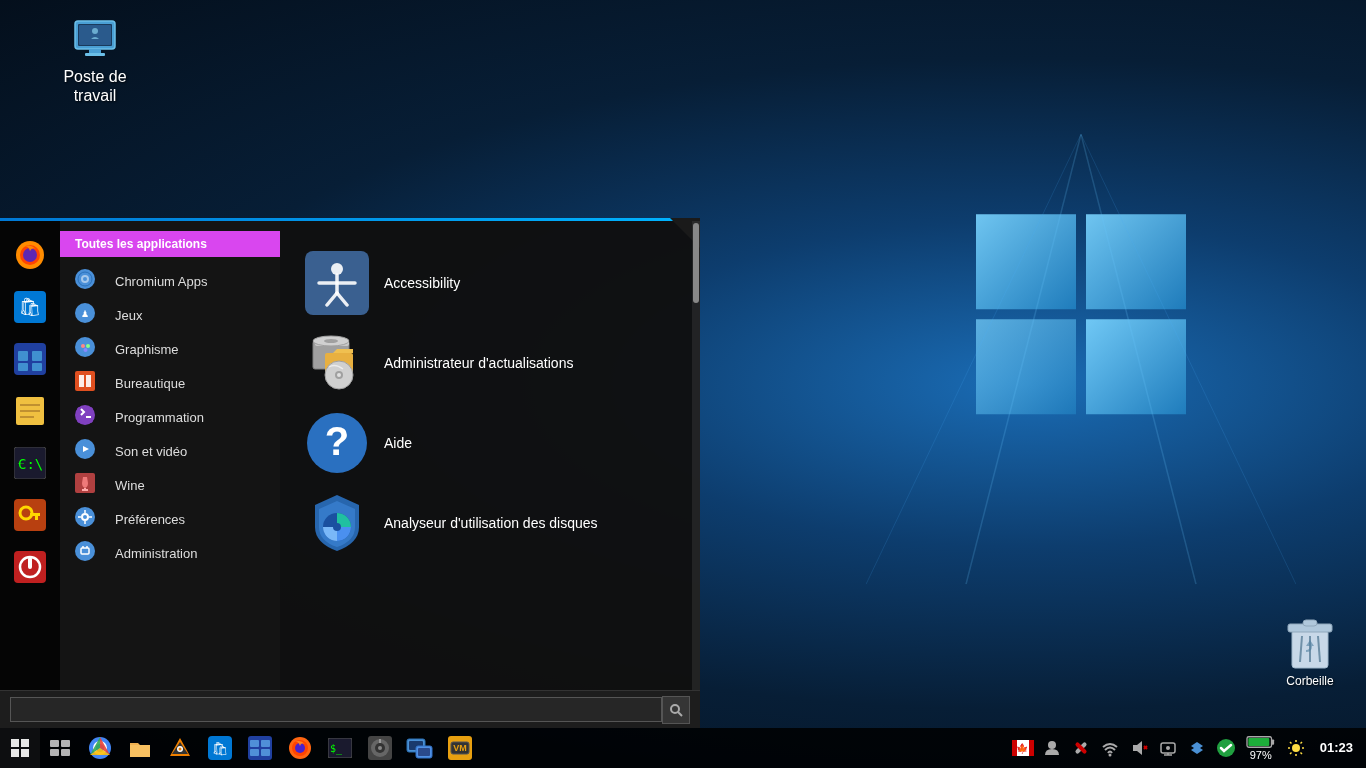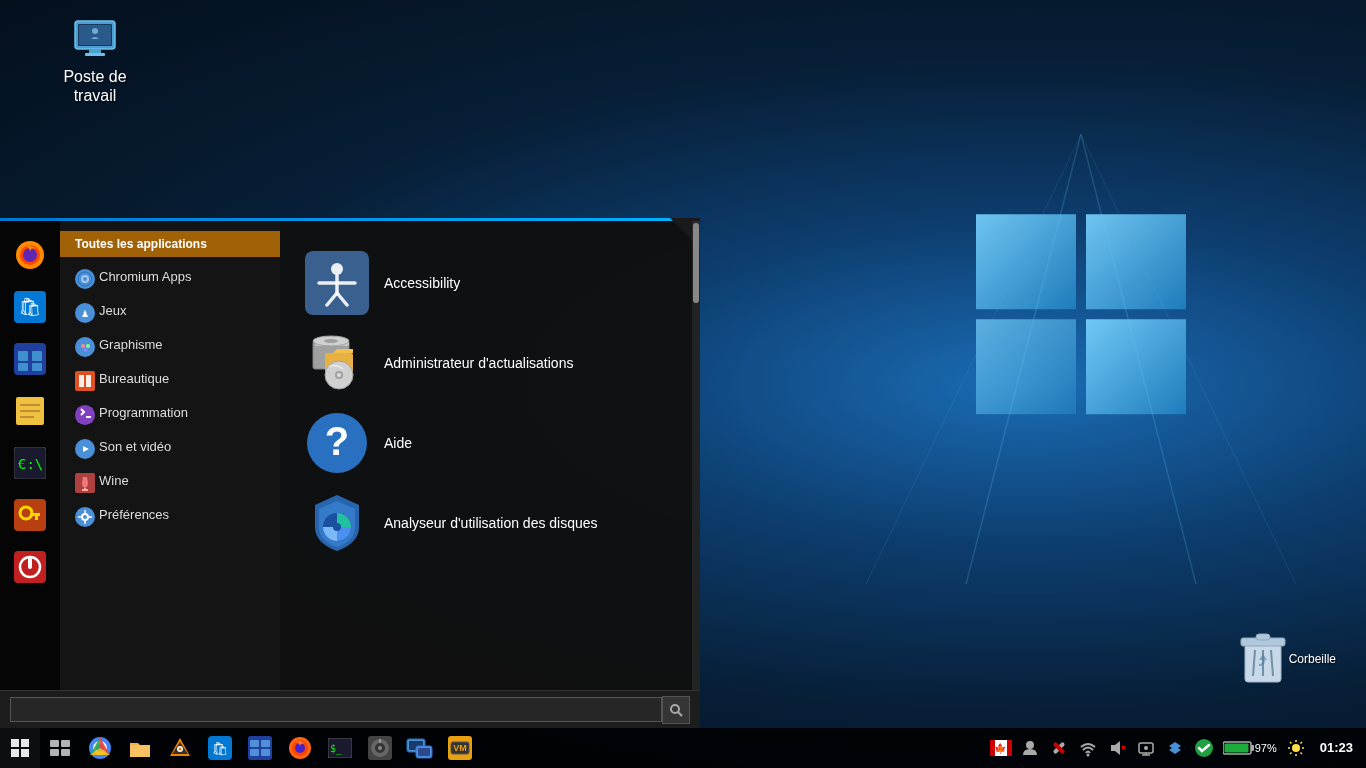--- a/index.html
+++ b/index.html
@@ -139,7 +139,7 @@
     }
 
     .category-header {
-      background: #a16207;
+      background: #d946ef;
       color: white;
       padding: 6px 15px;
       font-size: 12px;

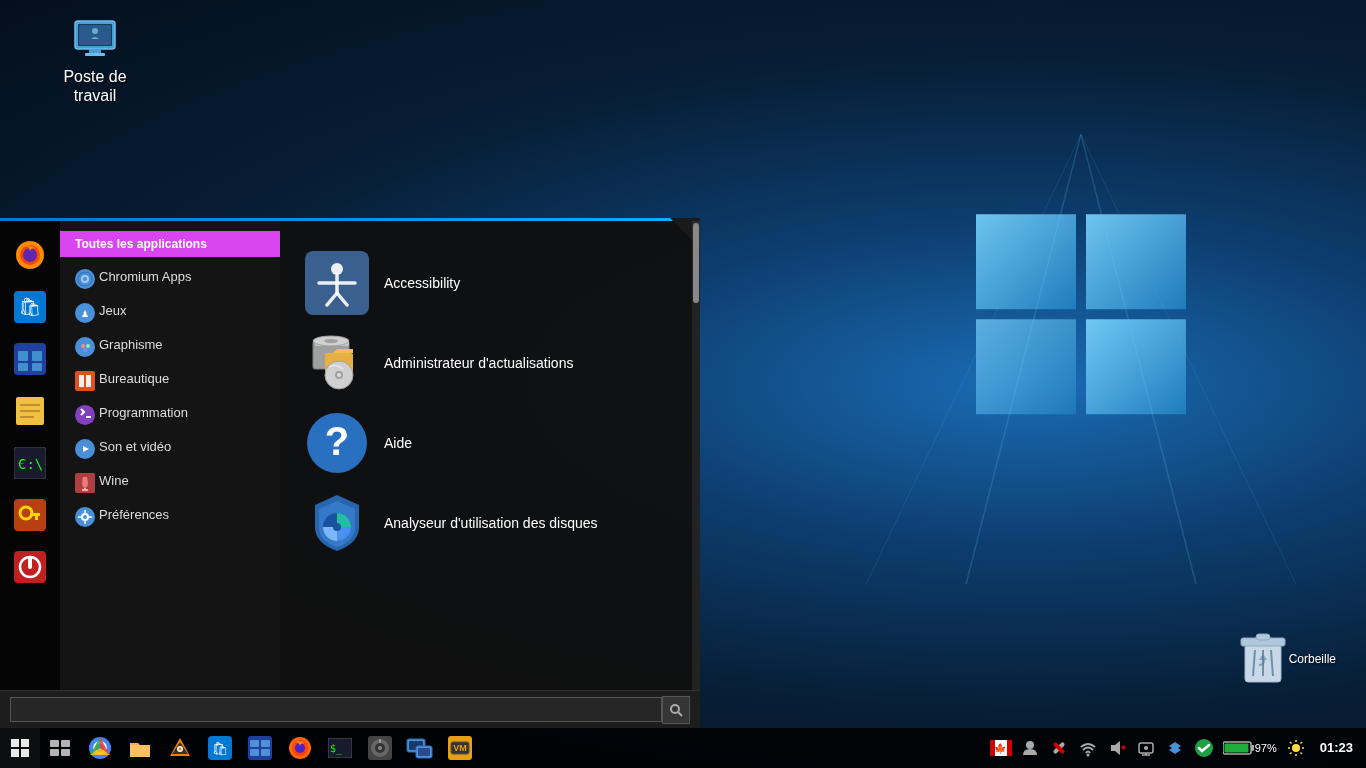--- a/index.html
+++ b/index.html
@@ -149,12 +149,12 @@
 
     .category-item {
       display: flex;
-      align-items: flex-start;
+      align-items: flex-end;
       padding: 7px 15px;
       cursor: pointer;
       color: #ddd;
       font-size: 13px;
-      gap: 4px;
+      gap: 20px;
     }
 
     .cat-icon {

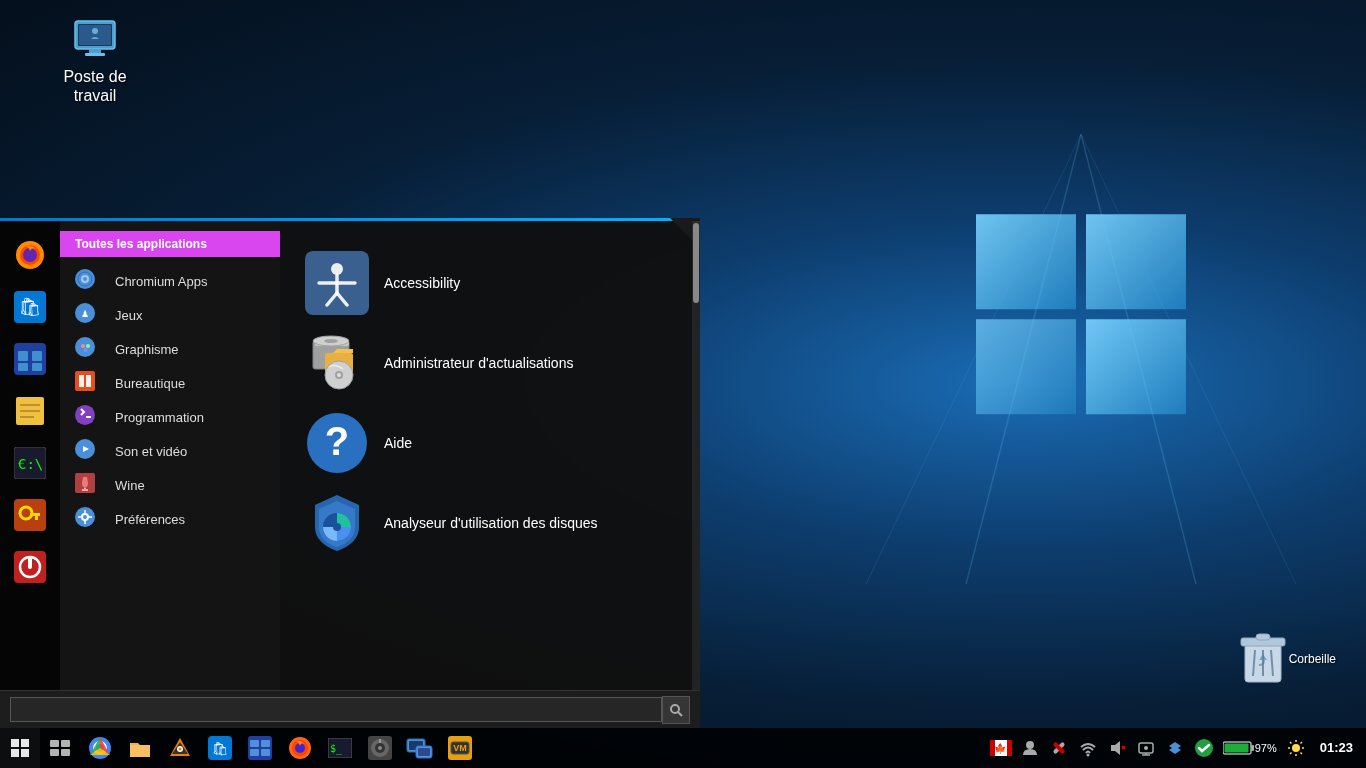--- a/index.html
+++ b/index.html
@@ -529,6 +529,17 @@
           <span>Préférences</span>
         </div>
 
+        <div class="category-item">
+          <div class="cat-icon" style="background:#4a90d9;">
+            <svg width="16" height="16" viewBox="0 0 16 16">
+              <circle cx="8" cy="8" r="7" fill="#4a90d9"></circle>
+              <rect x="4" y="5" width="8" height="6" rx="1" fill="none" stroke="white" stroke-width="1.5"></rect>
+              <line x1="6" y1="5" x2="6" y2="3" stroke="white" stroke-width="1.5"></line>
+              <line x1="10" y1="5" x2="10" y2="3" stroke="white" stroke-width="1.5"></line>
+            </svg>
+          </div>
+          <span>Administration</span>
+        </div>
       </div>
 
       <div class="app-list">

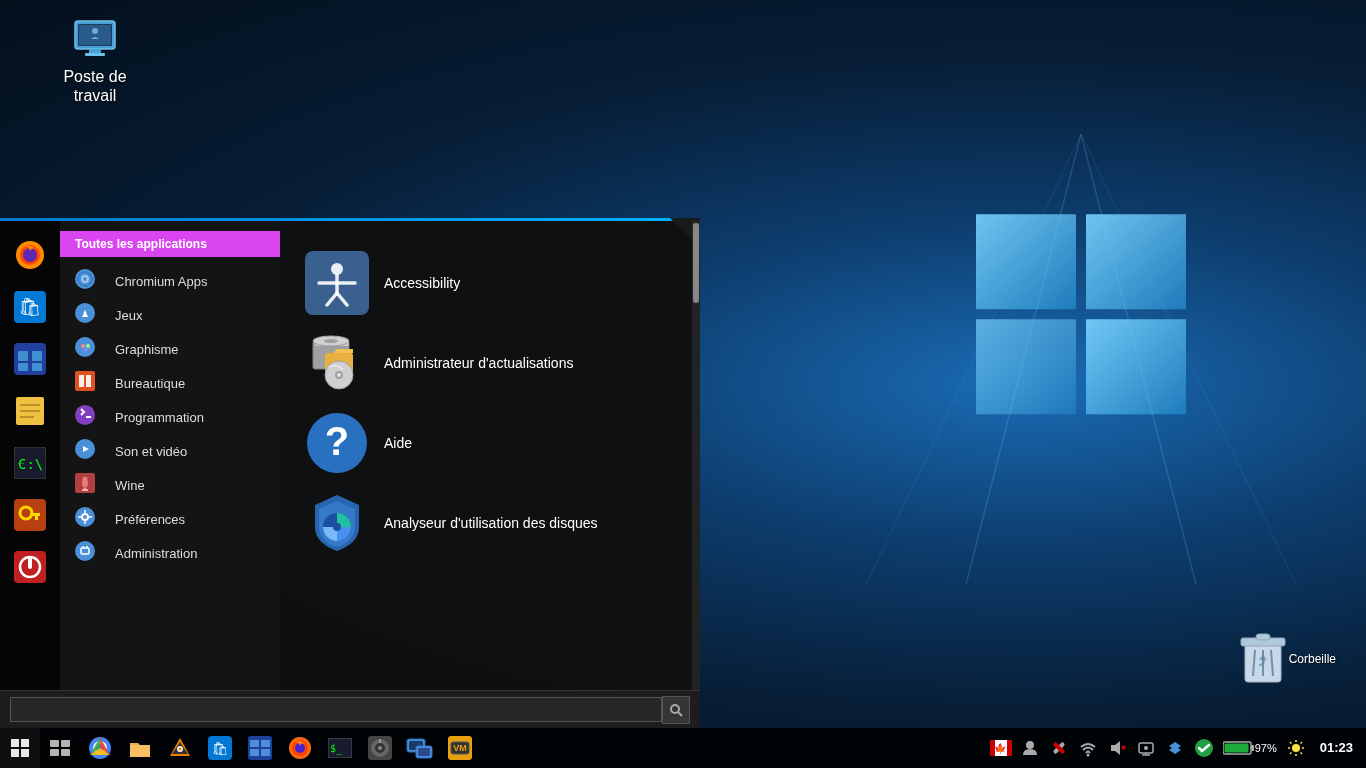--- a/index.html
+++ b/index.html
@@ -52,7 +52,7 @@
       right: 30px;
       bottom: 80px;
       display: flex;
-      flex-direction: row;
+      flex-direction: column;
       align-items: center;
       cursor: pointer;
       text-align: right;

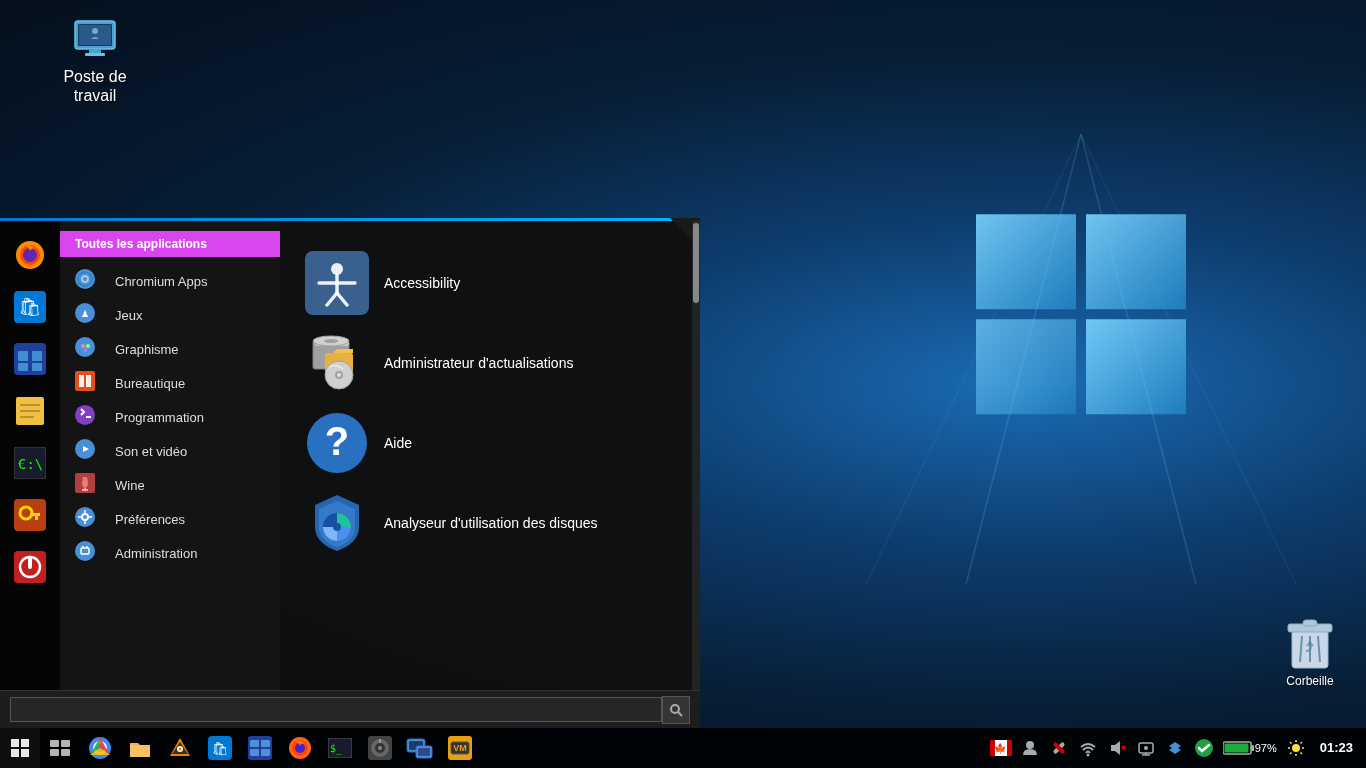--- a/index.html
+++ b/index.html
@@ -806,7 +806,7 @@
         </svg>
       </div>
 
-      <div class="tray-icon" style="width:auto; padding:0 3px;">
+      <div class="tray-icon" style="width:auto; padding:0 3px;flex-direction:column;">
         <svg width="32" height="16" viewBox="0 0 32 16">
           <rect x="0" y="2" width="28" height="12" rx="2" fill="none" stroke="#aaa" stroke-width="1.5"></rect>
           <rect x="28" y="5" width="3" height="6" rx="1" fill="#aaa"></rect>

